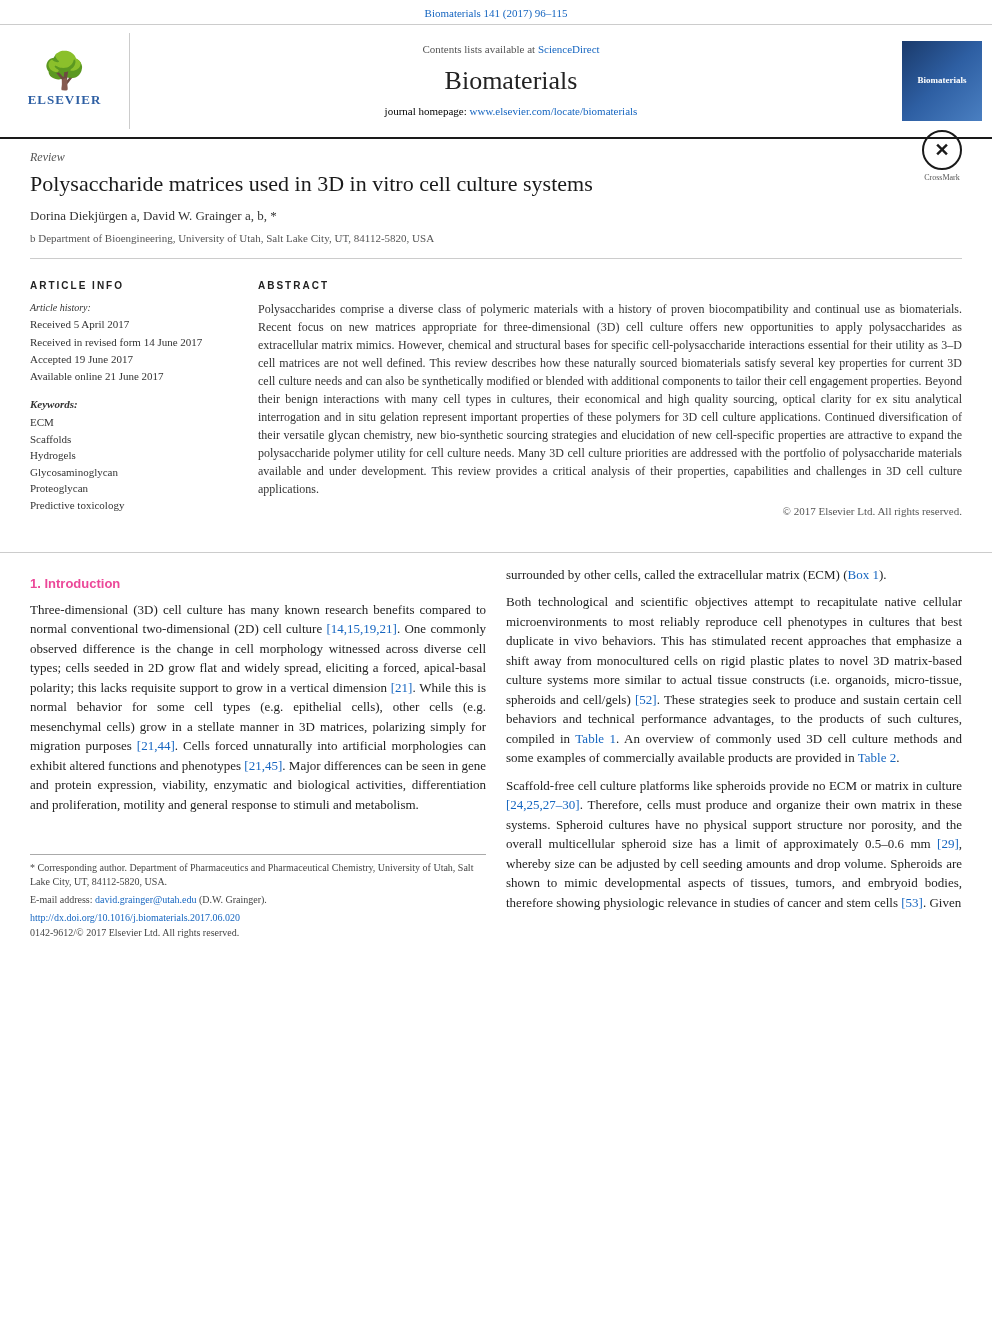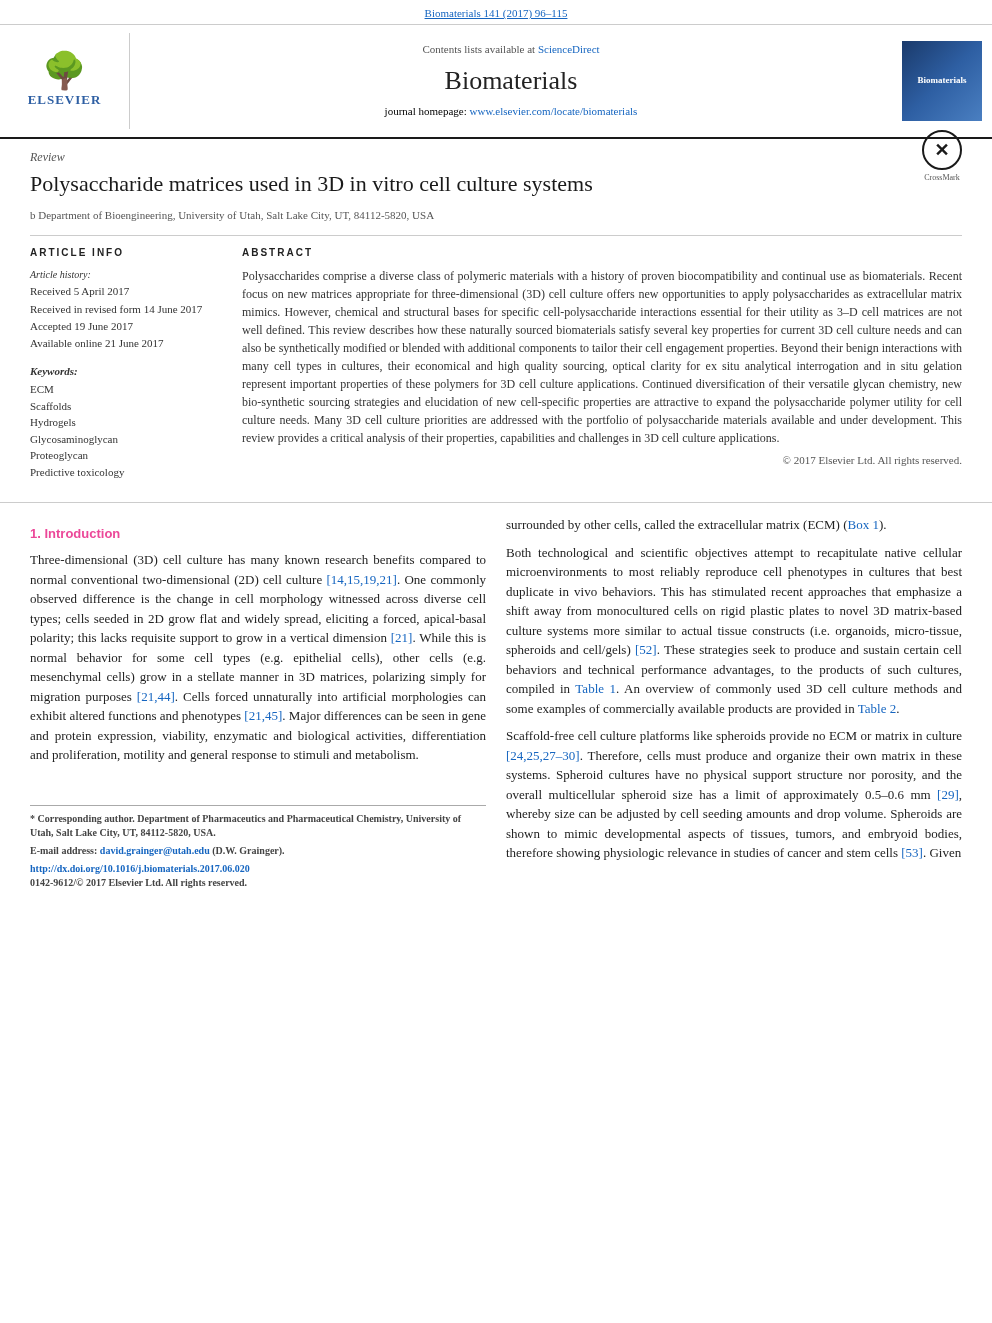--- a/index.html
+++ b/index.html
@@ -24,7 +24,6 @@
       font-size: 11px;
       color: #1565c0;
       border-bottom: 1px solid #ccc;
-      text-decoration: underline;
     }
     
     .journal-header {

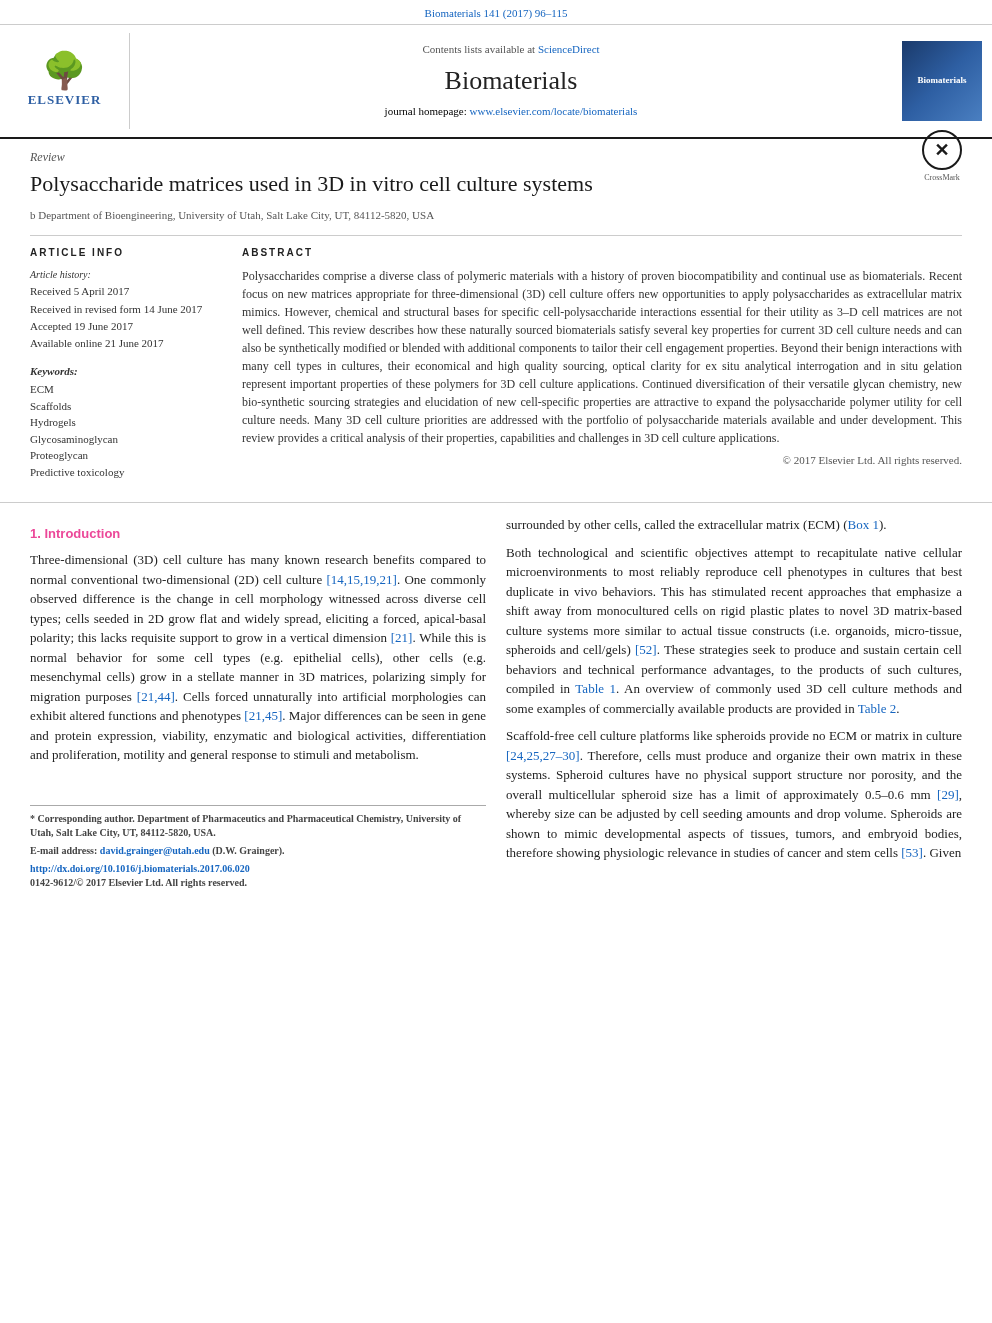--- a/index.html
+++ b/index.html
@@ -312,6 +312,9 @@
     <div style="display:flex; justify-content:space-between; align-items:flex-start;">
       <div style="flex:1;">
         <div class="article-title">Polysaccharide matrices used in 3D in vitro cell culture systems</div>
+        <div class="authors">
+          <span>Dorina Diekjürgen a, David W. Grainger a, b, *</span>
+        </div>
         <div class="affiliations">
           <div>b Department of Bioengineering, University of Utah, Salt Lake City, UT, 84112-5820, USA</div>
         </div>

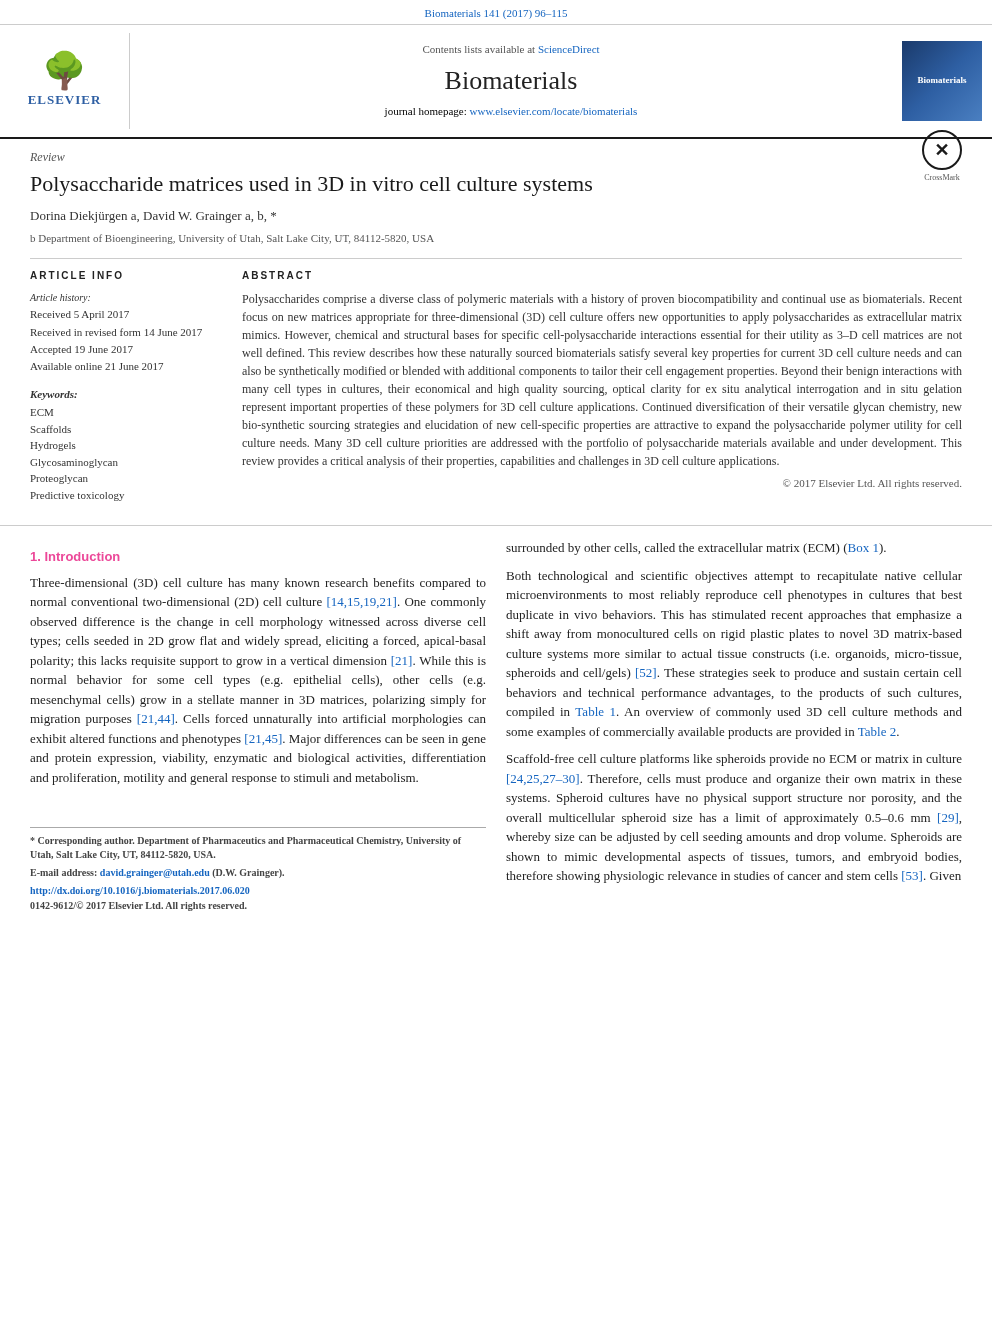--- a/index.html
+++ b/index.html
@@ -160,9 +160,9 @@
     
     .two-columns {
       display: flex;
-      gap: 12px;
+      gap: 28px;
       border-top: 1px solid #ccc;
-      padding-top: 10px;
+      padding-top: 20px;
       margin-top: 4px;
     }
     .left-col {

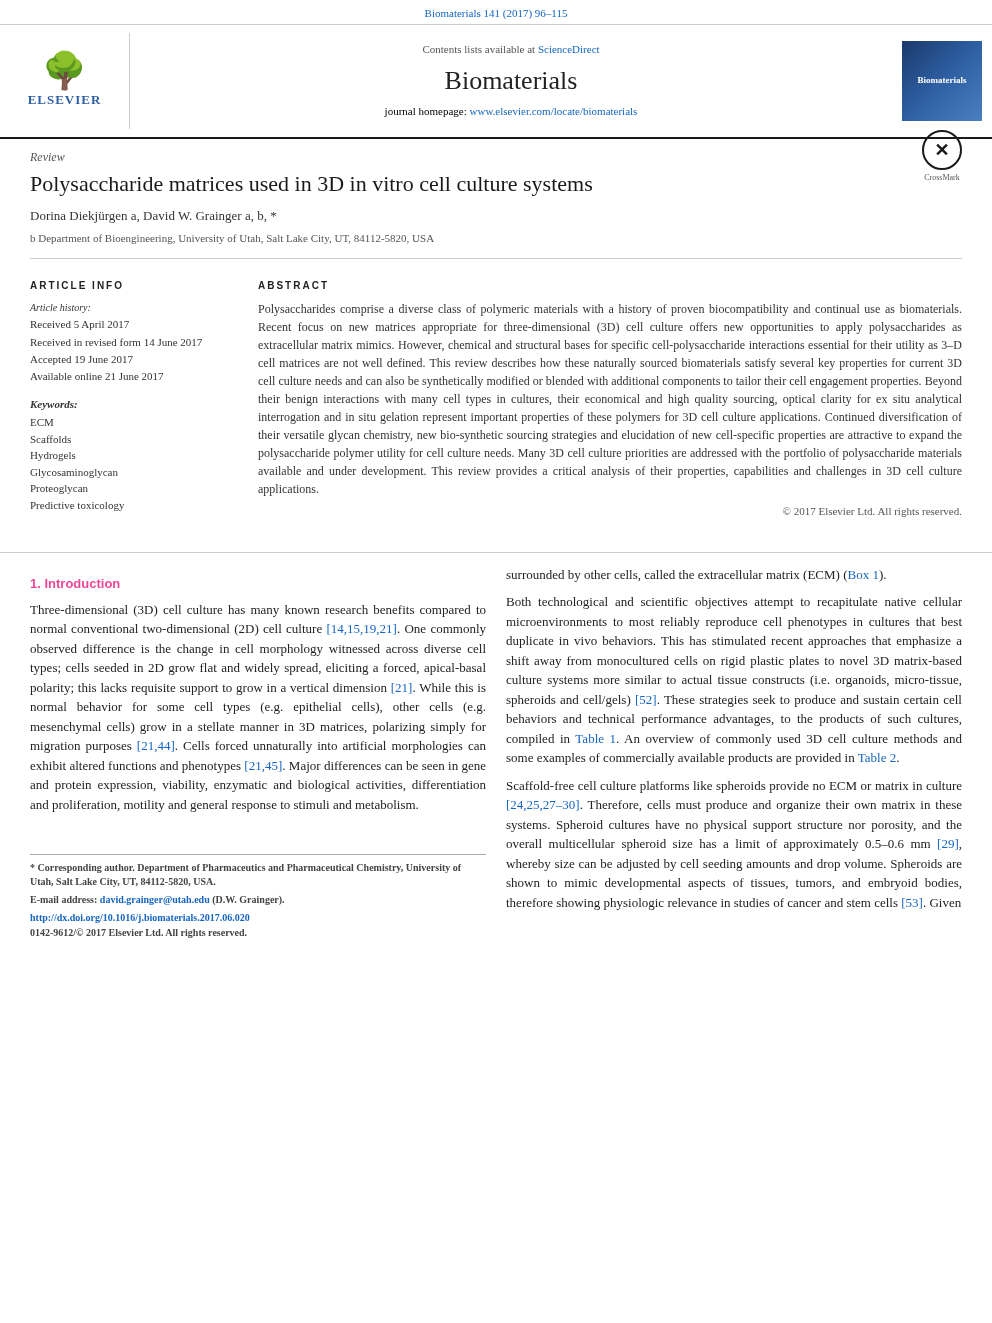--- a/index.html
+++ b/index.html
@@ -372,7 +372,7 @@
         Three-dimensional (3D) cell culture has many known research benefits compared to normal conventional two-dimensional (2D) cell culture <a>[14,15,19,21]</a>. One commonly observed difference is the change in cell morphology witnessed across diverse cell types; cells seeded in 2D grow flat and widely spread, eliciting a forced, apical-basal polarity; this lacks requisite support to grow in a vertical dimension <a>[21]</a>. While this is normal behavior for some cell types (e.g. epithelial cells), other cells (e.g. mesenchymal cells) grow in a stellate manner in 3D matrices, polarizing simply for migration purposes <a>[21,44]</a>. Cells forced unnaturally into artificial morphologies can exhibit altered functions and phenotypes <a>[21,45]</a>. Major differences can be seen in gene and protein expression, viability, enzymatic and biological activities, differentiation and proliferation, motility and general response to stimuli and metabolism.
       </div>
 
-      <div style="border-top: 1px solid #aaa; margin-top: 40px; padding-top: 6px; font-weight: bold;">
+      <div style="border-top: 1px solid #aaa; margin-top: 40px; padding-top: 6px;">
         <div class="footnote-text">* Corresponding author. Department of Pharmaceutics and Pharmaceutical Chemistry, University of Utah, Salt Lake City, UT, 84112-5820, USA.</div>
         <div class="footnote-text">
           <span>E-mail address:</span>

